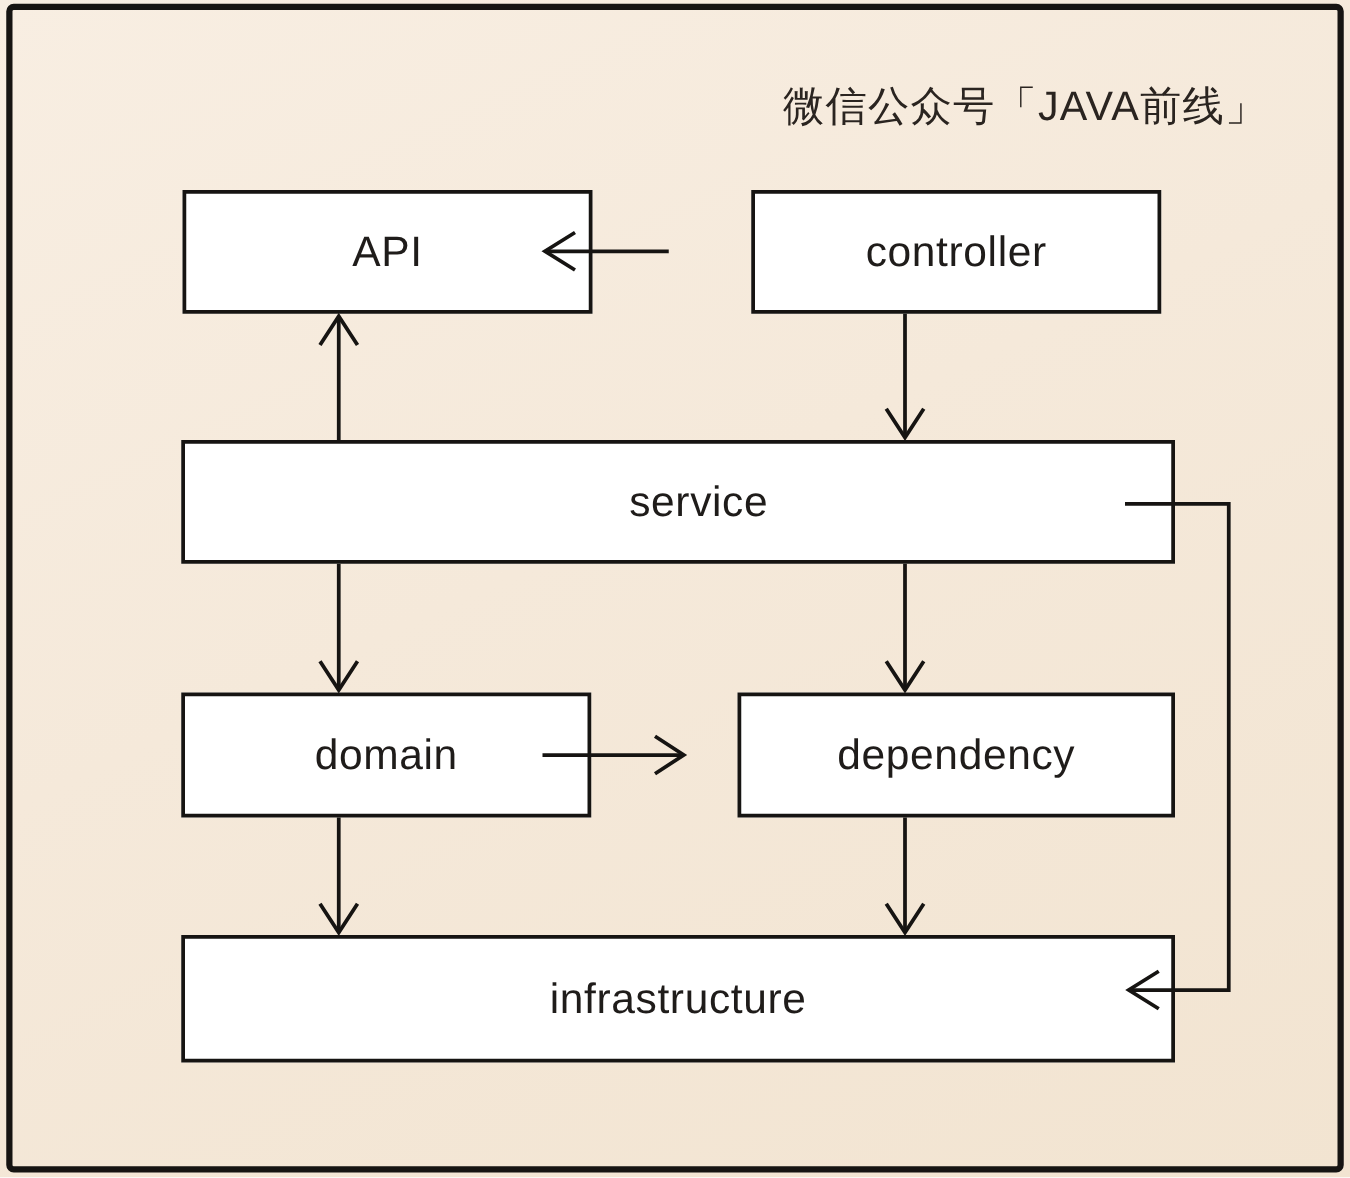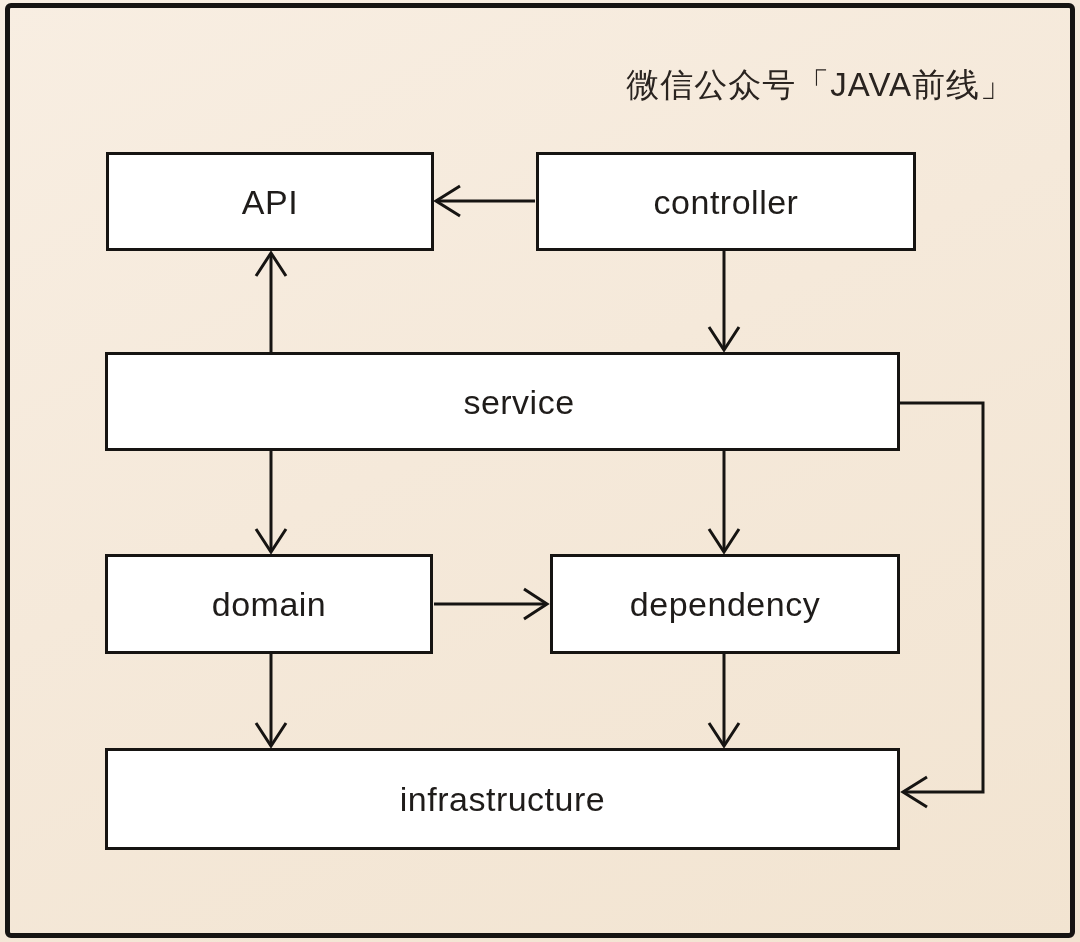--- a/index.html
+++ b/index.html
@@ -35,6 +35,7 @@
     align-items: center;
     justify-content: center;
     box-sizing: border-box;
+    margin-left: 40px;
   }
   .node .label {
     font-size: 34px;

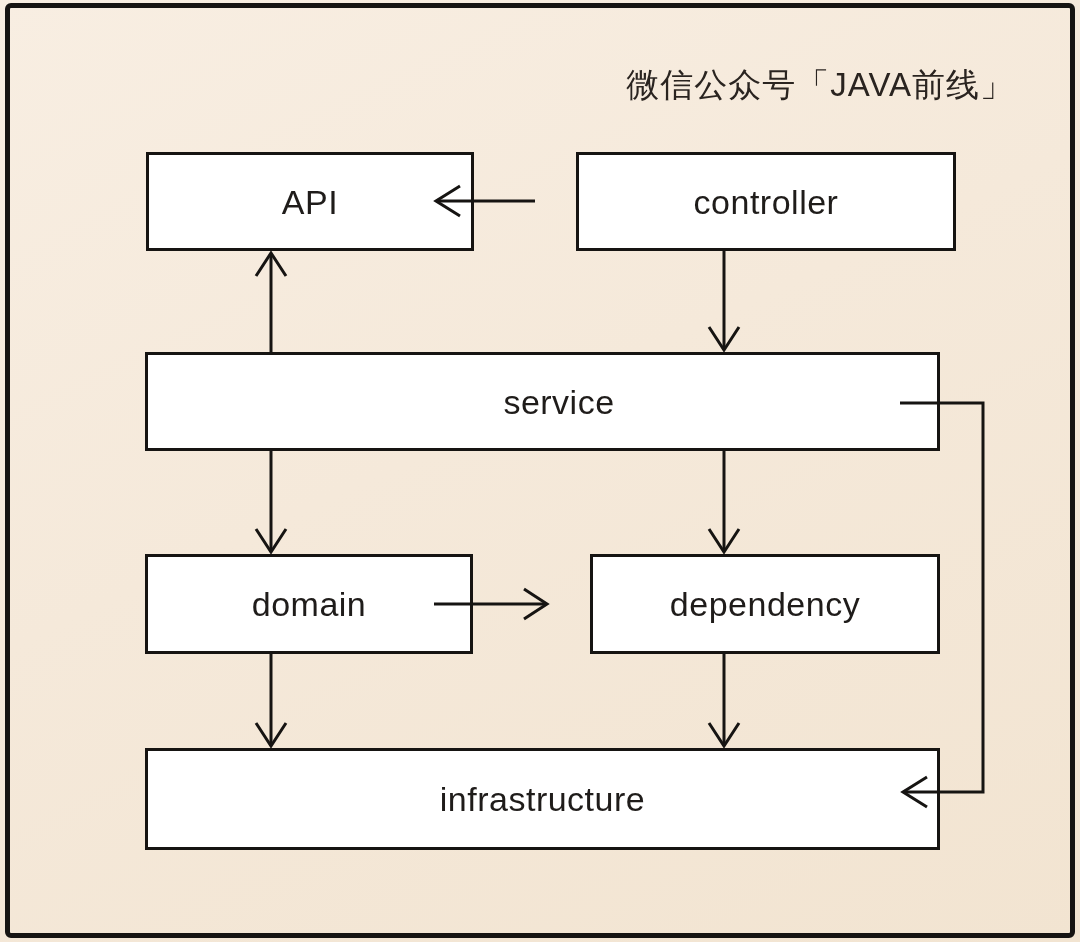--- a/index.html
+++ b/index.html
@@ -44,7 +44,7 @@
     letter-spacing: 0.5px;
   }
   .node-api            { left: 106px; top: 152px; width: 328px; height: 99px; }
-  .node-controller     { left: 536px; top: 152px; width: 380px; height: 99px; }
+  .node-controller     { left: 561px; top: 152px; width: 328px; height: 99px; }
   .node-service        { left: 105px; top: 352px; width: 795px; height: 99px; padding-left: 33px; }
   .node-domain         { left: 105px; top: 554px; width: 328px; height: 100px; }
   .node-dependency     { left: 550px; top: 554px; width: 350px; height: 100px; }

